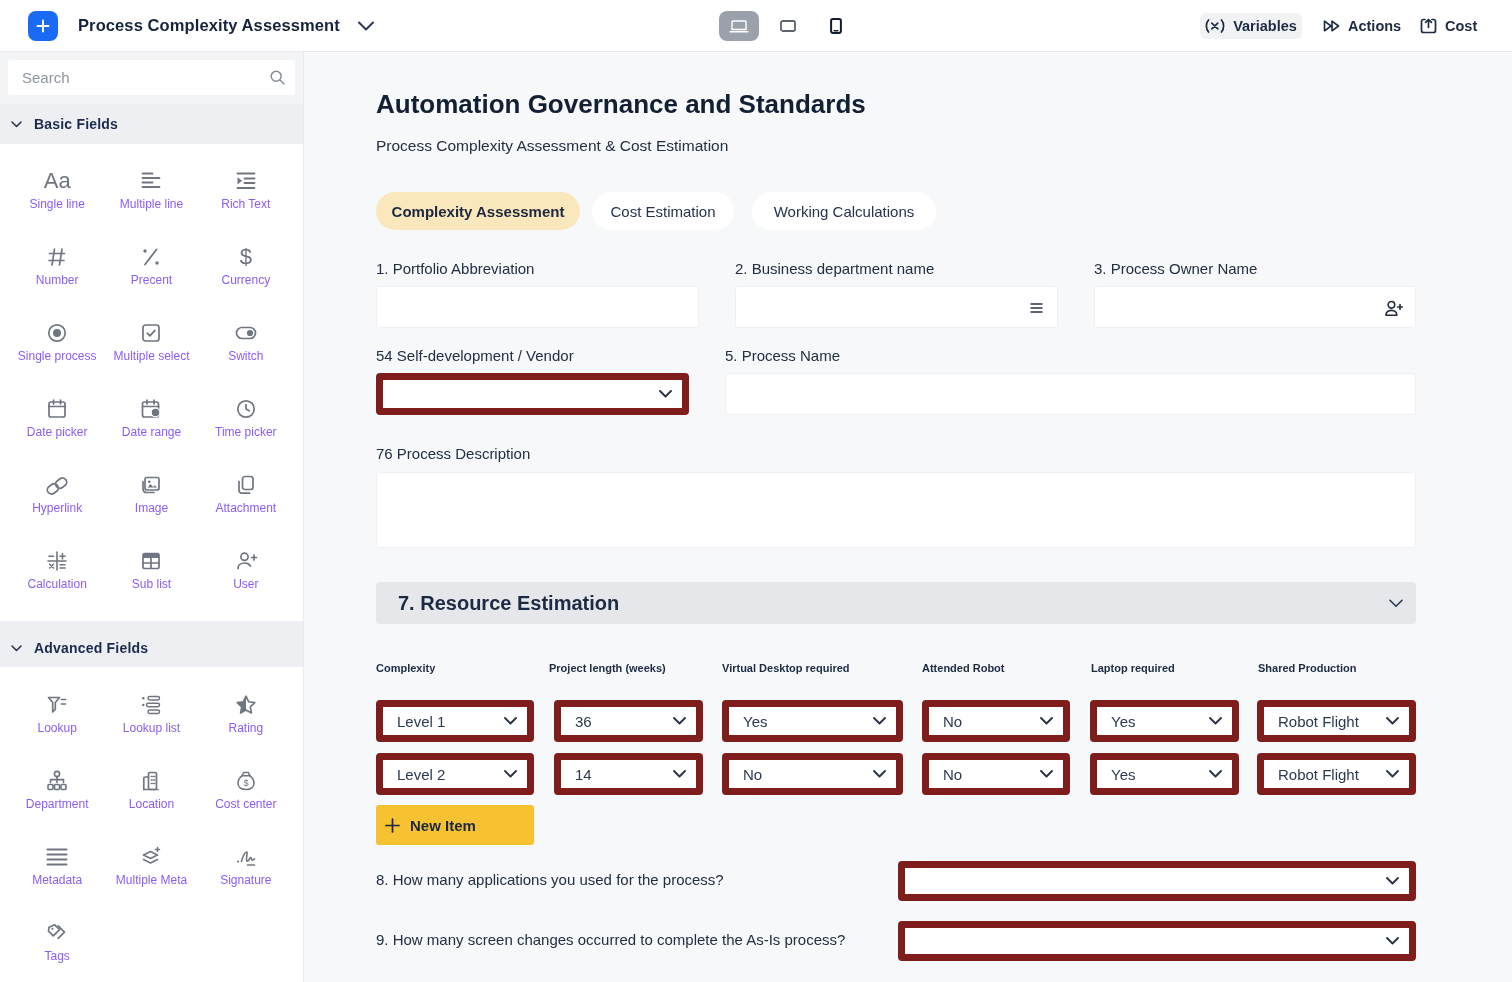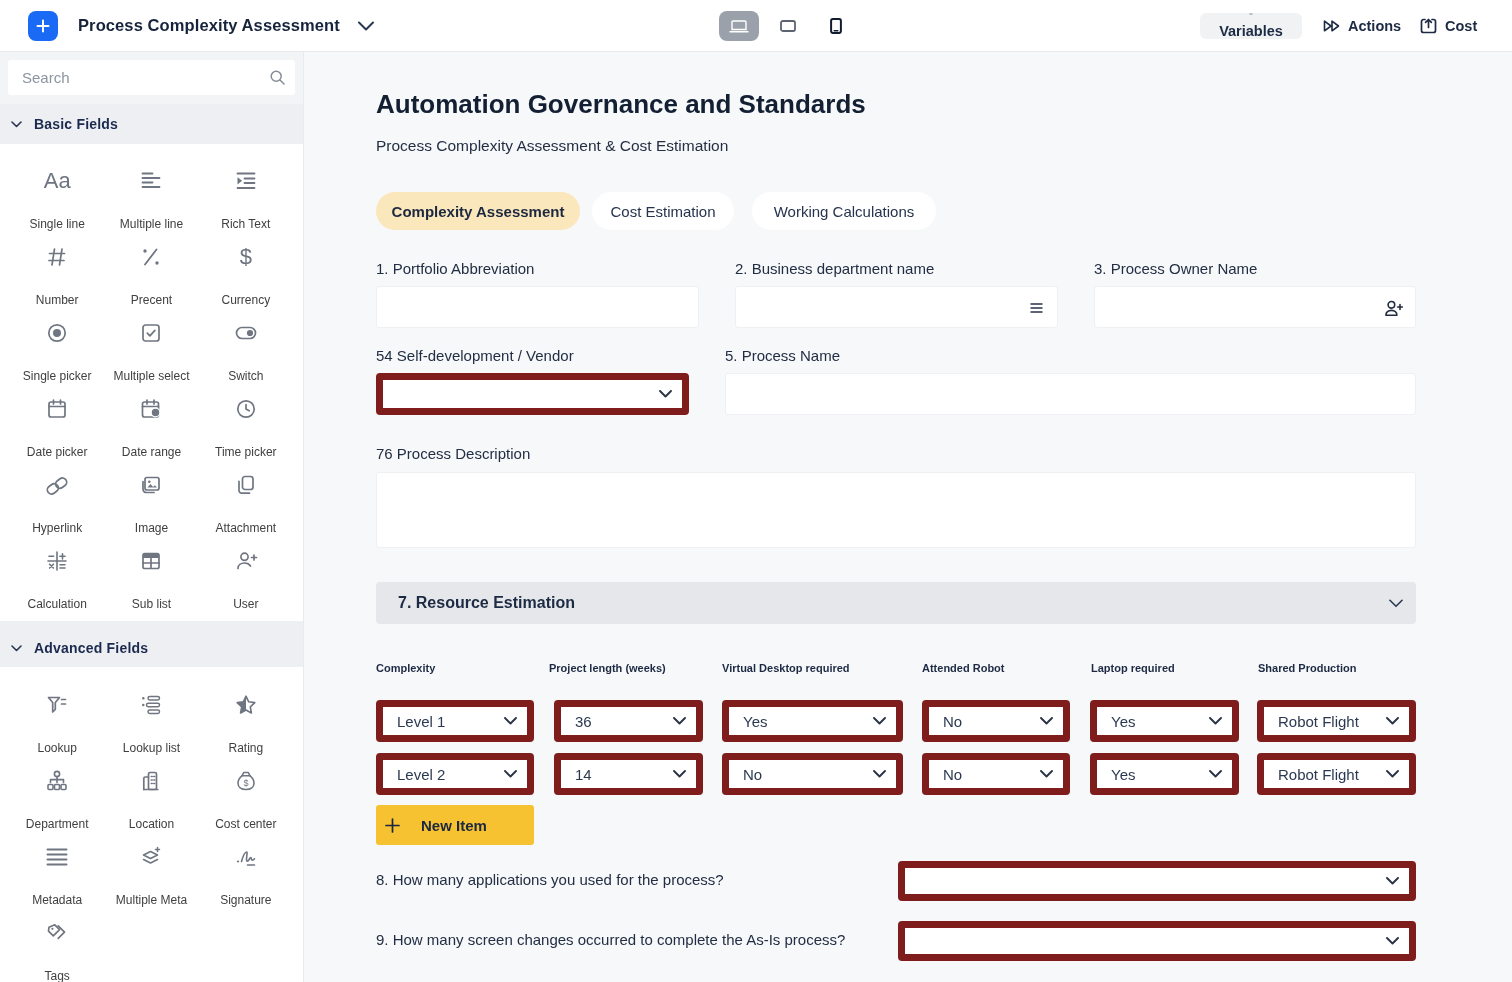--- a/index.html
+++ b/index.html
@@ -16,7 +16,7 @@
   #dev2 { left:768px; }
   #dev3 { left:816px; }
   .topright { position:absolute; top:13px; height:26px; display:flex; align-items:center; gap:8px; font-size:14.5px; font-weight:700; color:#1d2a44; }
-  #btn-vars { left:1200px; width:102px; background:#f1f2f4; border-radius:6px; justify-content:center;flex-direction:column; }
+  #btn-vars { left:1200px; width:102px; background:#f1f2f4; border-radius:6px; justify-content:center; }
   #btn-actions { left:1323px; }
   #btn-save { left:1420px; }
 

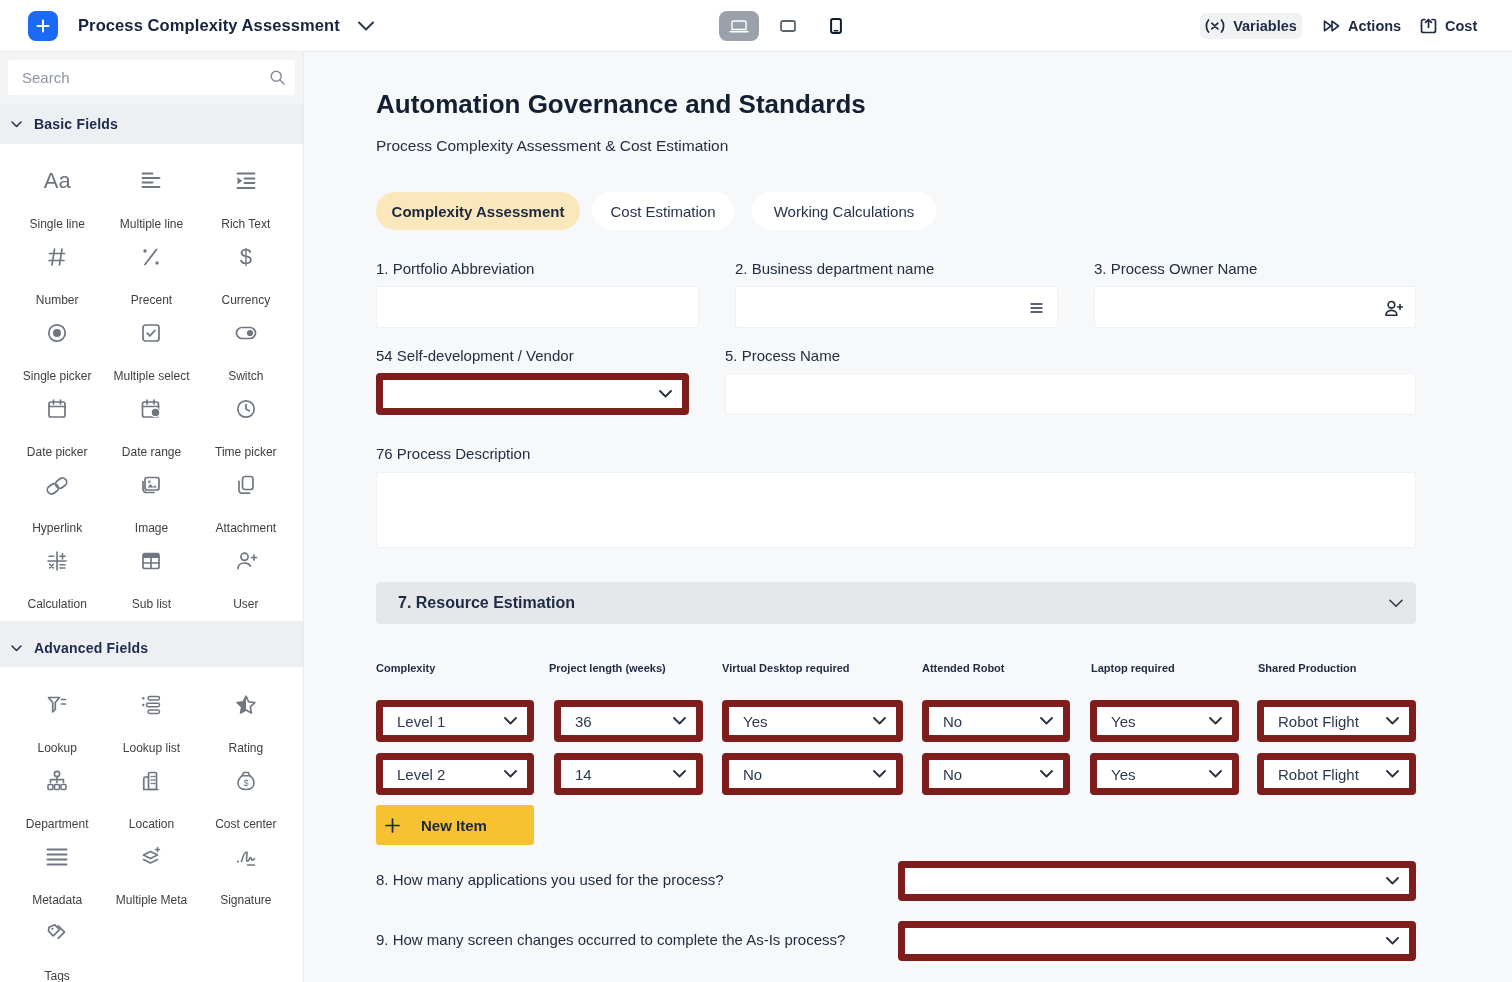--- a/index.html
+++ b/index.html
@@ -29,7 +29,7 @@
   .fgrid { position:absolute; left:10px; width:283px; display:grid; grid-template-columns:repeat(3,1fr); }
   .fcell { height:76px; display:flex; flex-direction:column; align-items:center; }
   .fcell .ic { height:24px; width:24px; display:flex; align-items:flex-start; justify-content:center; color:#6f7681; }
-  .fcell .lb { margin-top:24px; font-size:12px; color:#404040; white-space:nowrap; }
+  .fcell .lb { margin-top:4px; font-size:12px; color:#8b5cf6; white-space:nowrap; }
   .fgrid svg { stroke:#6f7681; fill:none; stroke-width:1.6; stroke-linecap:round; stroke-linejoin:round; }
 
   

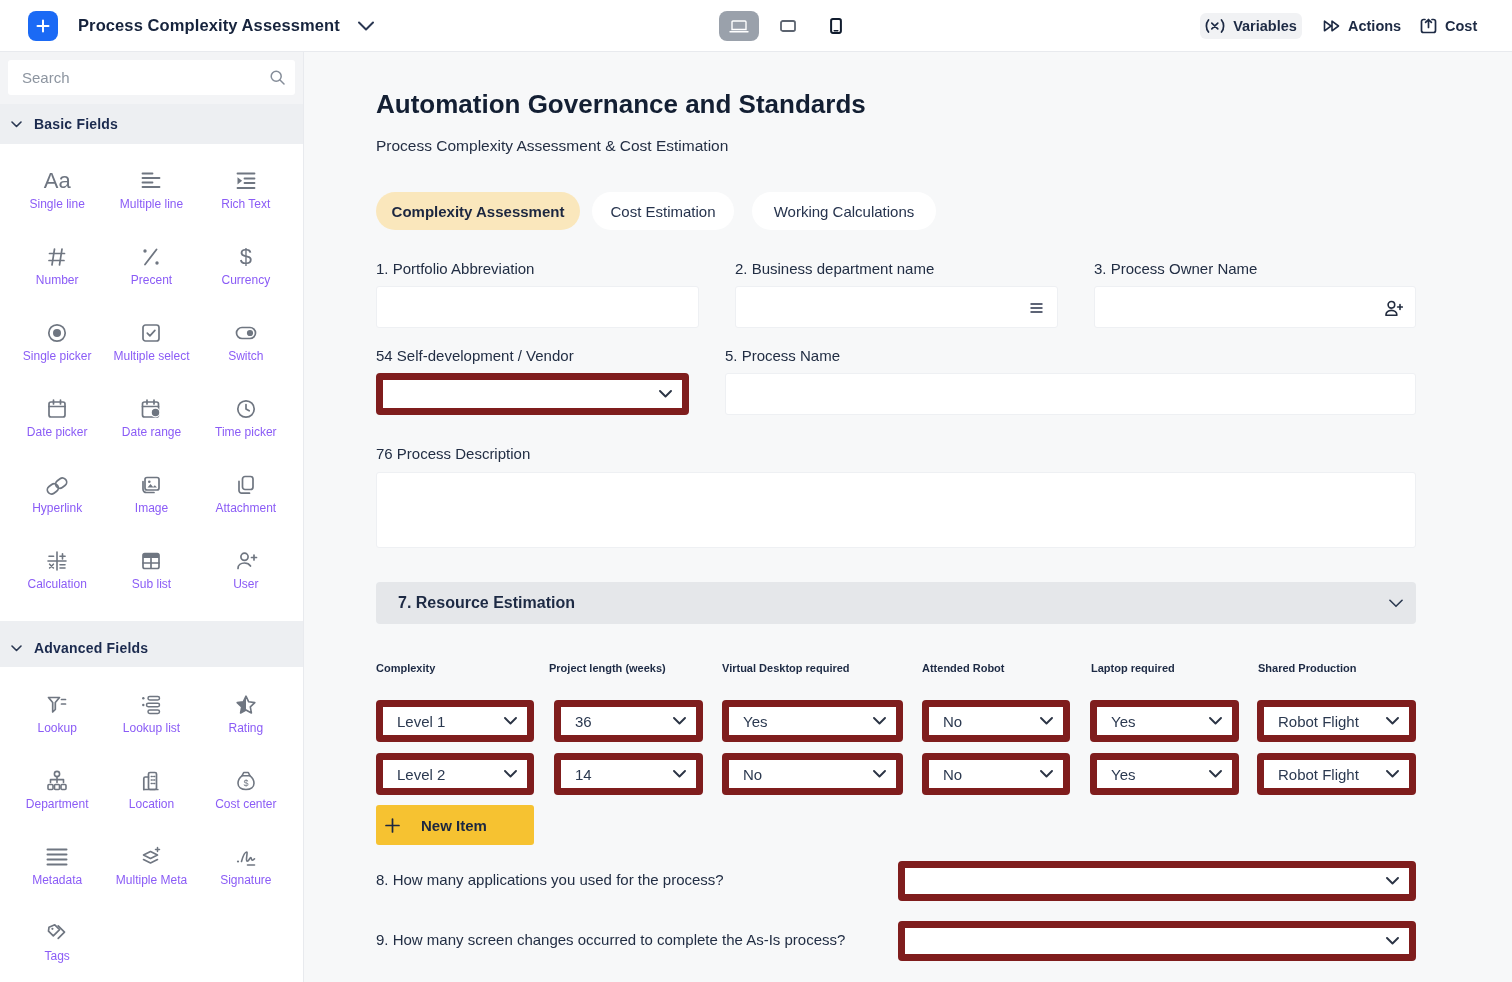--- a/index.html
+++ b/index.html
@@ -174,7 +174,7 @@
             <circle cx="12" cy="12" r="4" fill="#6f7681" stroke="none"></circle>
           </svg>
         </div>
-        <div class="lb">Single picker</div>
+        <div class="lb">Single process</div>
       </div>
     <div class="fcell">
         <div class="ic">

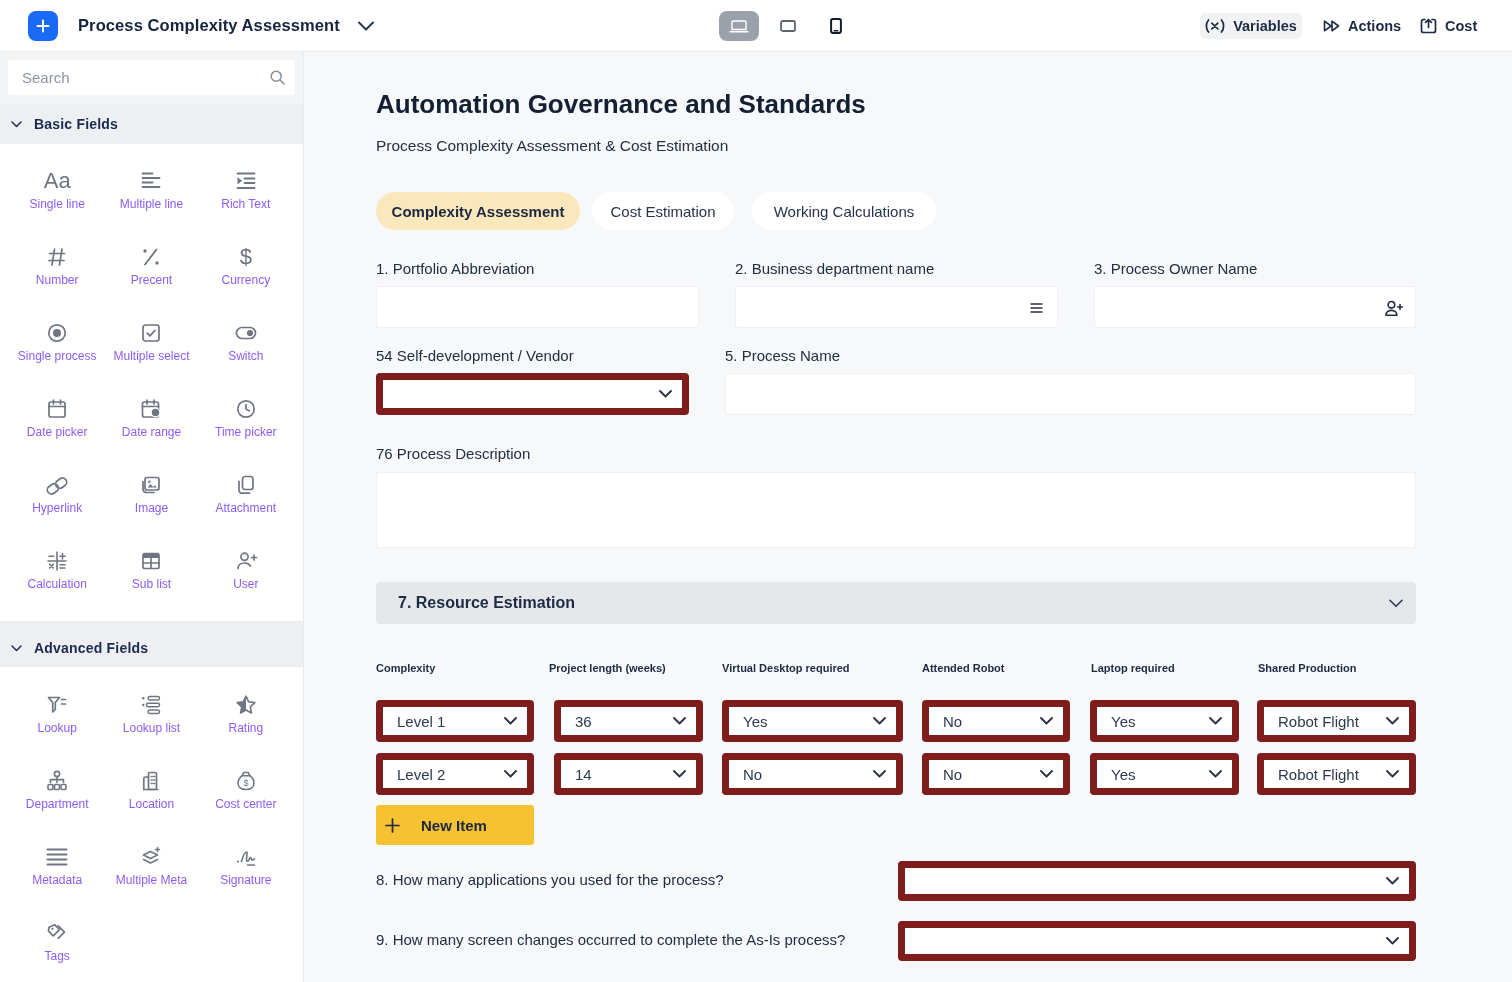--- a/index.html
+++ b/index.html
@@ -442,7 +442,7 @@
   <div class="lbl" style="left:72px;top:393px;">76 Process Description</div>
   <div class="inputbox" style="left:72px;top:420px;width:1040px;height:76px;"></div>
 
-  <div style="position:absolute;left:72px;top:530px;width:1040px;height:42px;background:#e5e7ea;border-radius:4px;display:flex;align-items:center;padding-left:22px;font-size:16px;font-weight:700;color:#1d2a44;">7. Resource Estimation
+  <div style="position:absolute;left:72px;top:530px;width:1040px;height:42px;background:#e5e7ea;border-radius:4px;display:flex;align-items:center;padding-left:22px;font-size:20px;font-weight:700;color:#1d2a44;">7. Resource Estimation
     <svg style="position:absolute;right:13px;" width="14" height="9" viewBox="0 0 15 9">
         <path d="M1 1l6.5 6.5L14 1" stroke="#2b3950" stroke-width="1.7" fill="none" stroke-linecap="round" stroke-linejoin="round"></path>
       </svg>

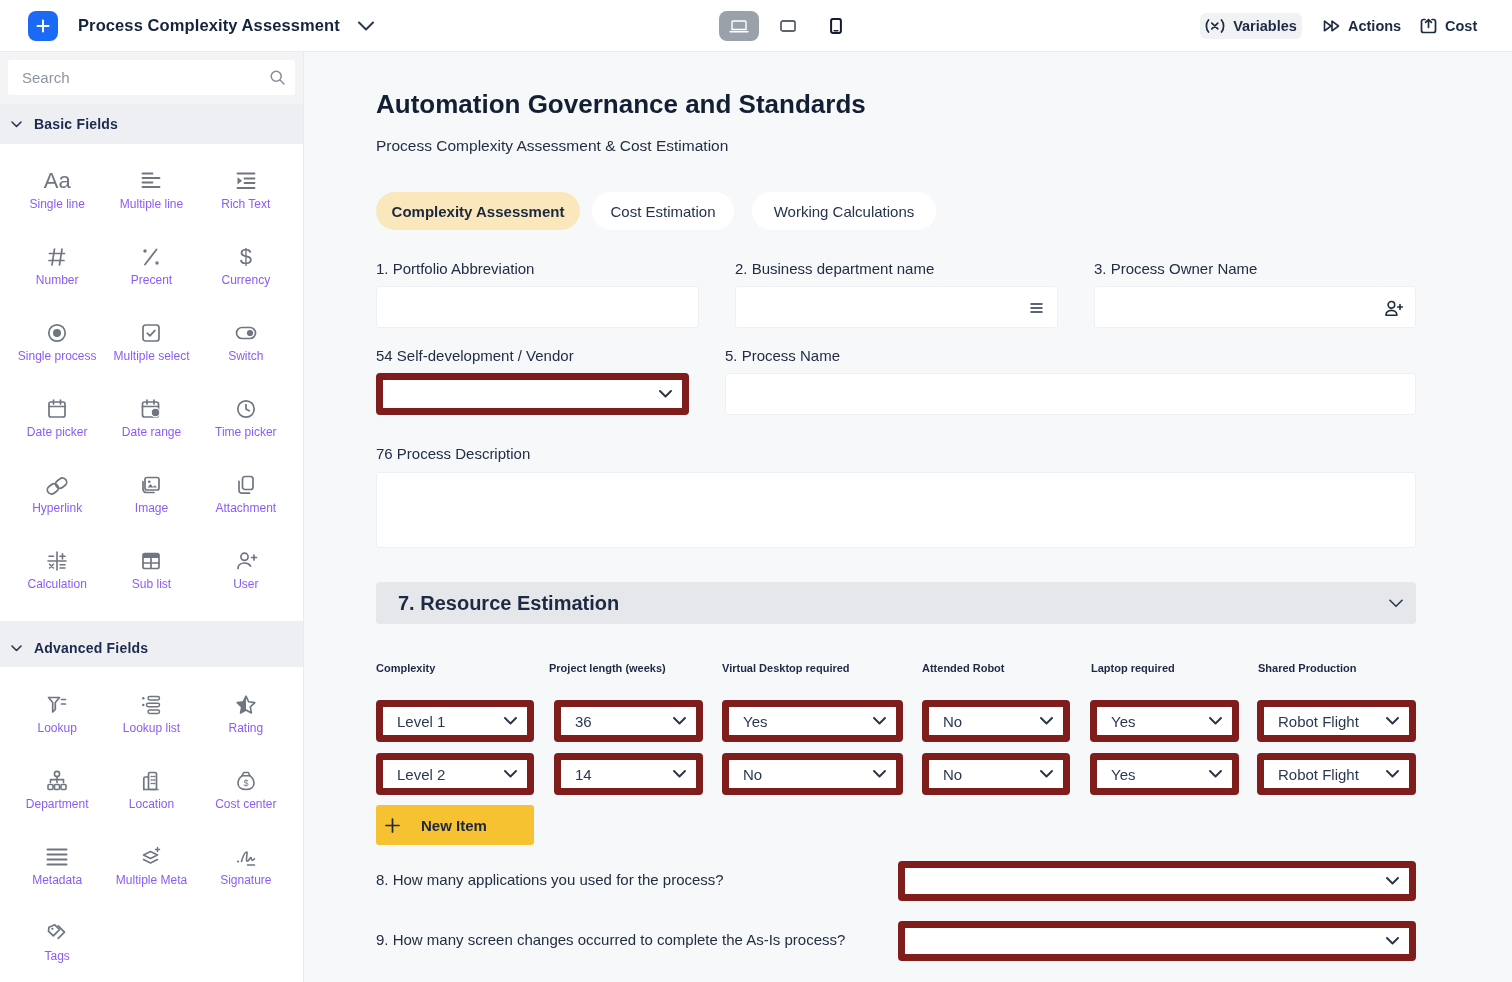--- a/index.html
+++ b/index.html
@@ -497,7 +497,7 @@
       <svg style="margin-left:9px;" width="15" height="15" viewBox="0 0 15 15">
         <path d="M7.5 1v13M1 7.5h13" stroke="#1c2740" stroke-width="1.7" stroke-linecap="round"></path>
       </svg>
-      <span style="margin-left:21px;">New Item</span>
+      <span style="margin-left:10px;">New Item</span>
     </div>
 
   <div class="lbl" style="left:72px;top:819px;">8. How many applications you used for the process?</div>

